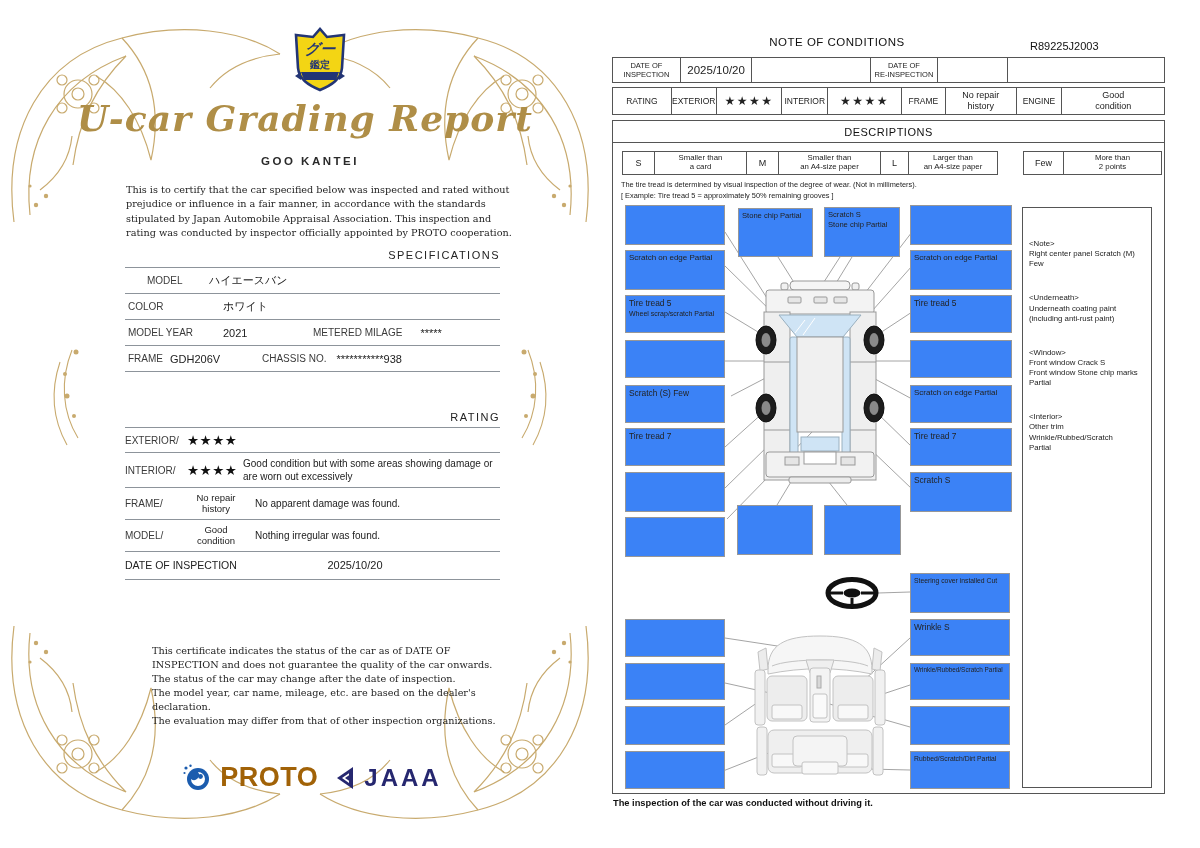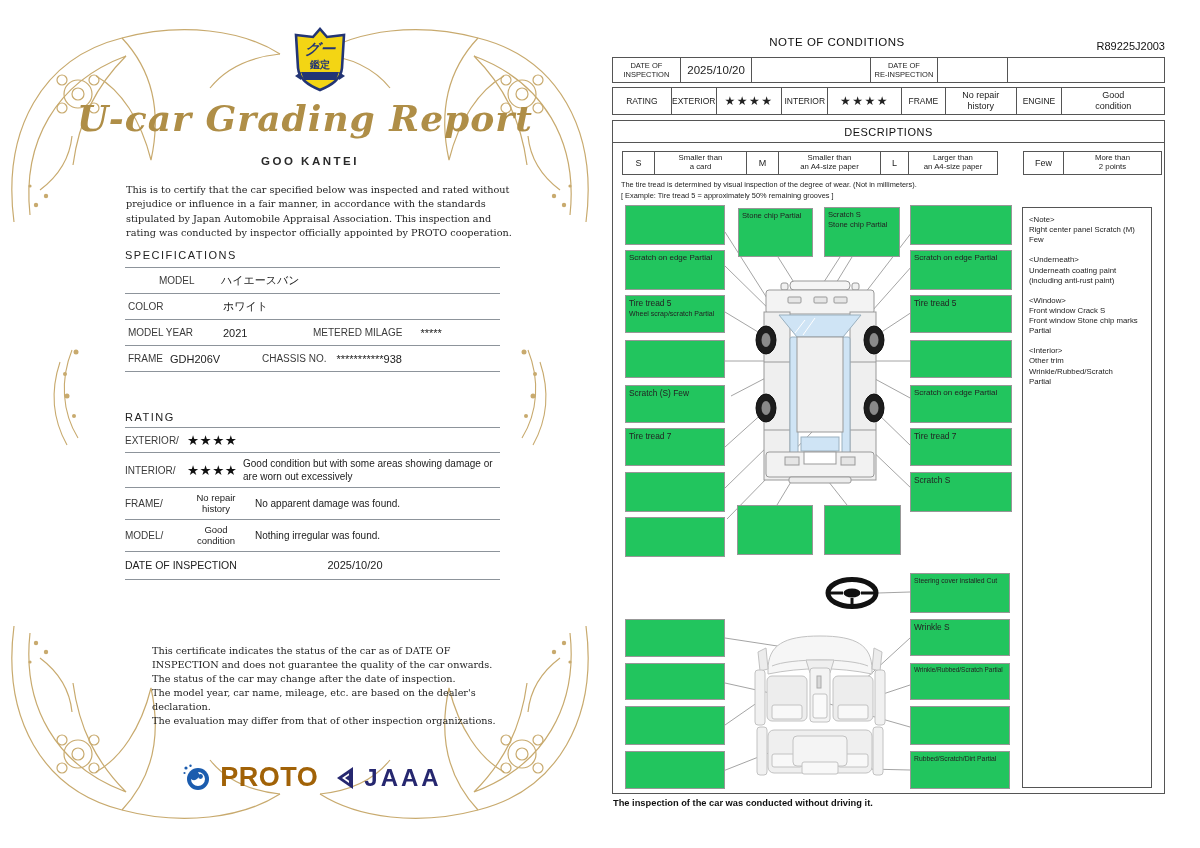--- a/index.html
+++ b/index.html
@@ -46,7 +46,7 @@
 
 .rp-title { left:612px; top:36px; width:450px; text-align:center; font-size:11.5px;
   color:#111; letter-spacing:0.5px; }
-.rp-no { left:1030px; top:40px; width:135px; text-align:right; font-size:11px; color:#111; }
+.rp-no { left:1030px; top:40px; width:135px; font-size:11px; color:#111; }
 .rp-table { display:flex; border:1px solid #555; background:#fff; }
 .cell { border-right:1px solid #555; display:flex; align-items:center;
   justify-content:center; text-align:center; height:100%; }

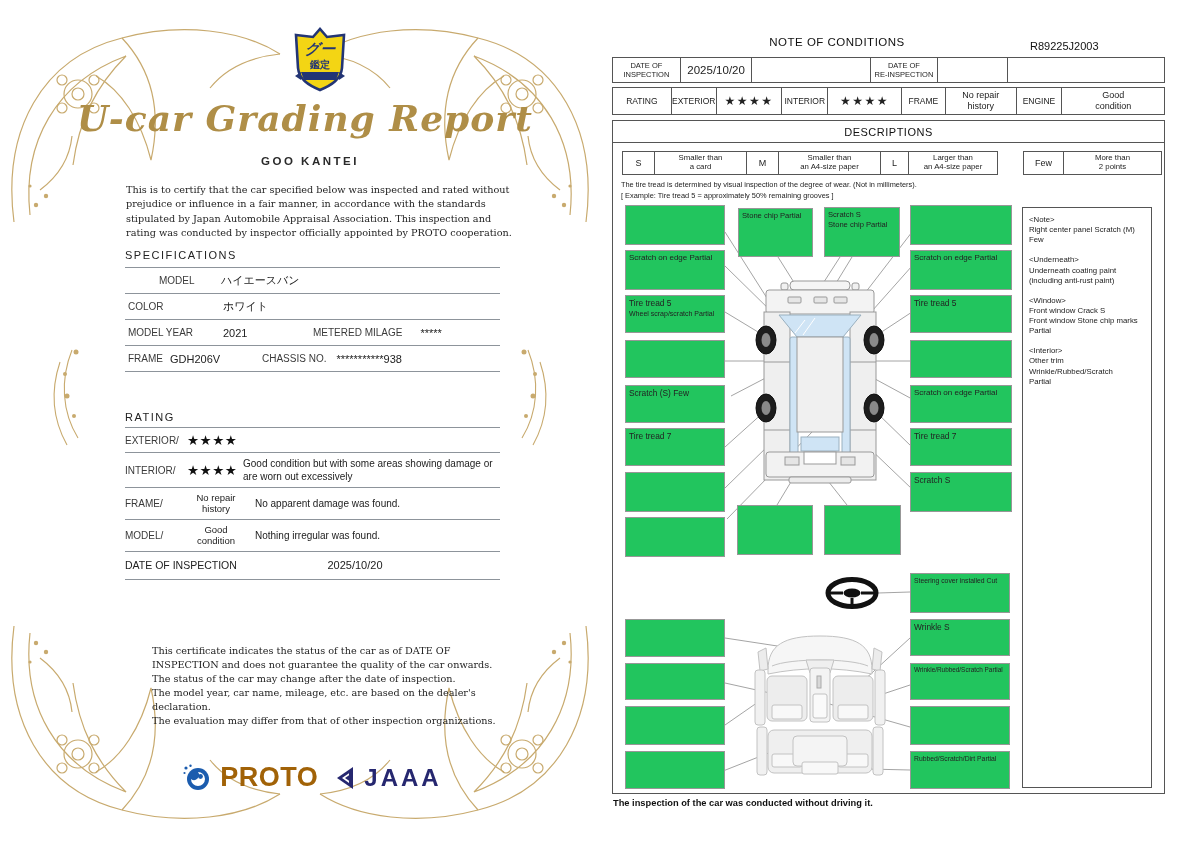--- a/index.html
+++ b/index.html
@@ -68,7 +68,7 @@
 .tire-note { left:621px; top:180px; font-size:7.4px; line-height:1.45; color:#222;
   white-space:pre-line; }
 #diagram-svg { position:absolute; left:0; top:0; pointer-events:none; }
-.anno-box { position:absolute; border:1px solid #979797; background:#22c55e;
+.anno-box { position:absolute; border:1px solid #979797; background:#3b82f6;
   padding:2px 3px; line-height:1.35; color:#222; overflow:hidden; }
 .notes-panel { left:1022px; top:207px; width:130px; height:581px; border:1px solid #555;
   background:#fff; padding:7px 6px; font-size:7.8px; line-height:1.3; color:#222; }

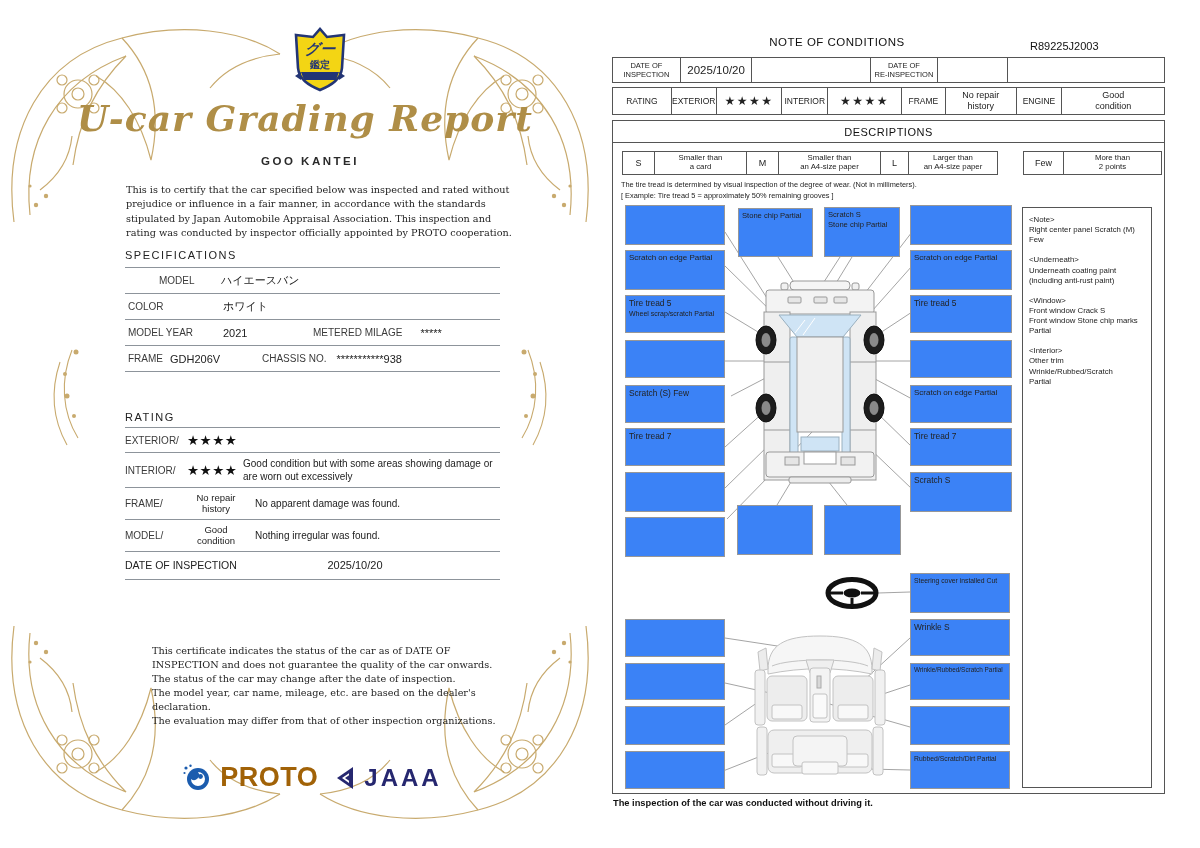--- a/index.html
+++ b/index.html
@@ -72,7 +72,7 @@
   padding:2px 3px; line-height:1.35; color:#222; overflow:hidden; }
 .notes-panel { left:1022px; top:207px; width:130px; height:581px; border:1px solid #555;
   background:#fff; padding:7px 6px; font-size:7.8px; line-height:1.3; color:#222; }
-.note-sec { margin-bottom:10px; }
+.note-sec { margin-bottom:10px;margin-top:24px; }
 .rp-footer { left:613px; top:798px; font-size:9.3px; font-weight:600; color:#111; }
 </style>
 </head>

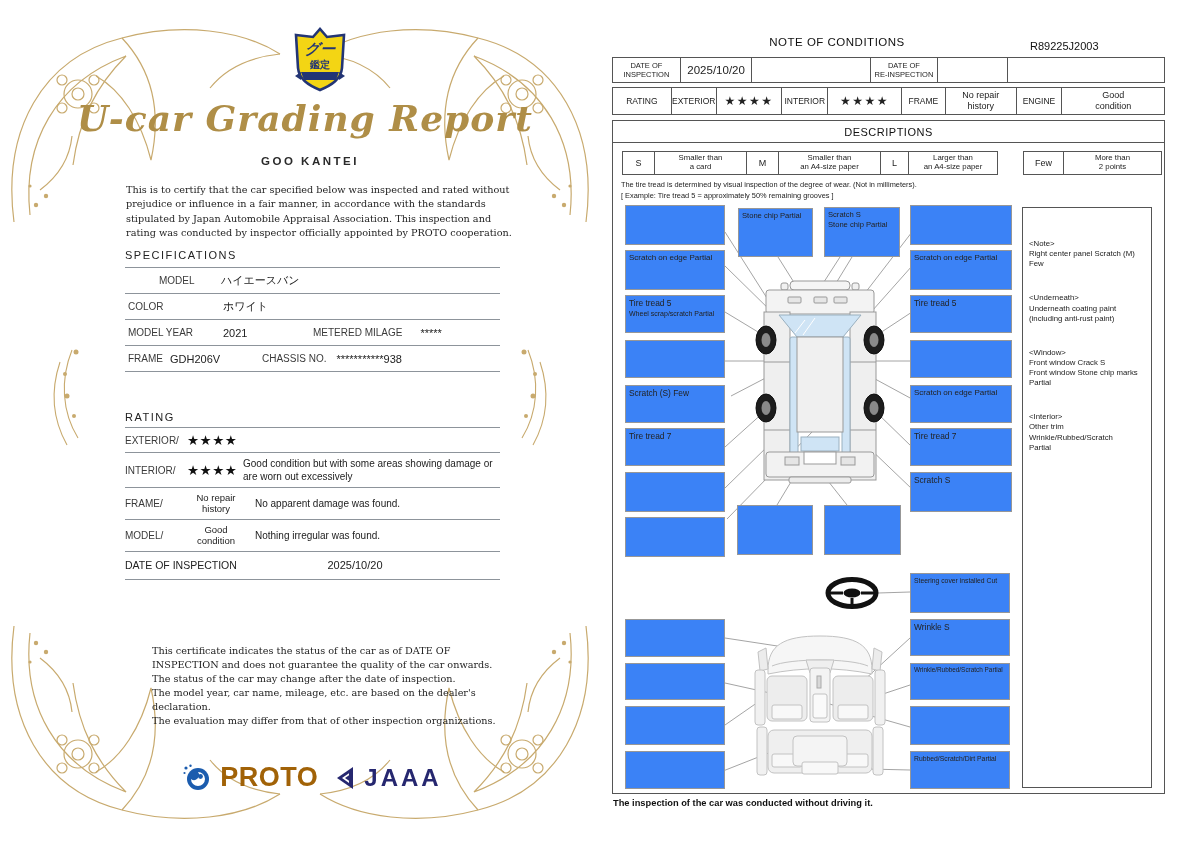--- a/index.html
+++ b/index.html
@@ -18,7 +18,7 @@
   font-weight:600; letter-spacing:2.5px; color:#2a2a2a; }
 .lp-intro { left:126px; top:183px; width:392px; font-family:"DejaVu Serif", serif;
   font-size:9.7px; line-height:1.47; color:#1c1c1c; }
-.sec-head { width:375px; left:125px; text-align:left; font-size:11px;
+.sec-head { width:375px; left:125px; text-align:right; font-size:11px;
   letter-spacing:1.5px; color:#222; }
 .spec-table { left:125px; top:267px; width:375px; border-top:1.4px solid #8d949b; }
 .s-row { display:flex; align-items:center; height:26px; border-bottom:1.4px solid #8d949b;

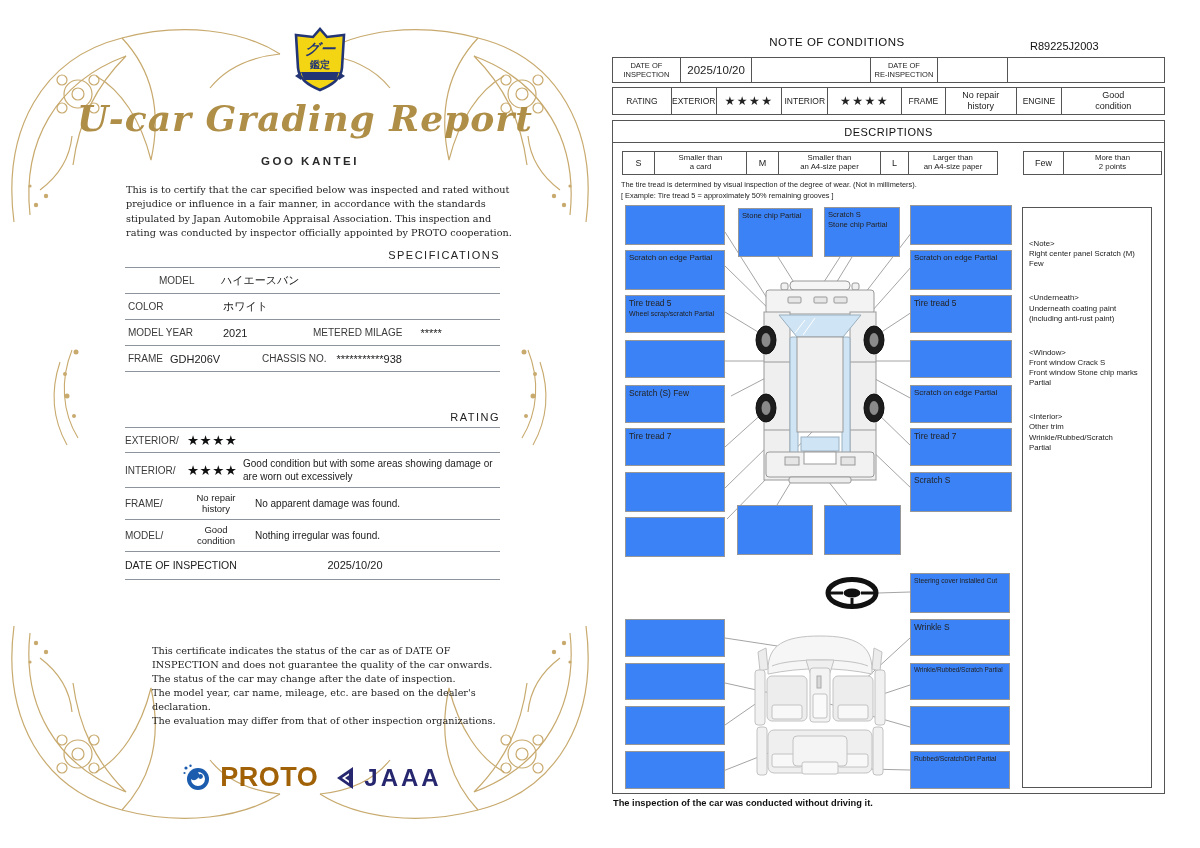--- a/index.html
+++ b/index.html
@@ -143,7 +143,7 @@
 
     <div class="spec-table abs">
       <div class="s-row">
-        <span class="s-label" style="margin-left:34px;width:62px">MODEL</span>
+        <span class="s-label" style="margin-left:22px;width:62px">MODEL</span>
         <span class="s-value" style="">ハイエースバン</span>
       </div>
       <div class="s-row">

